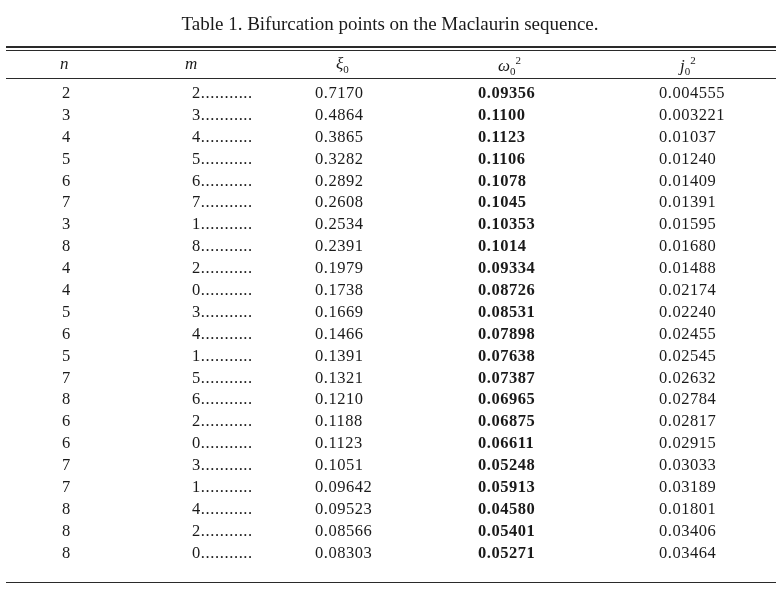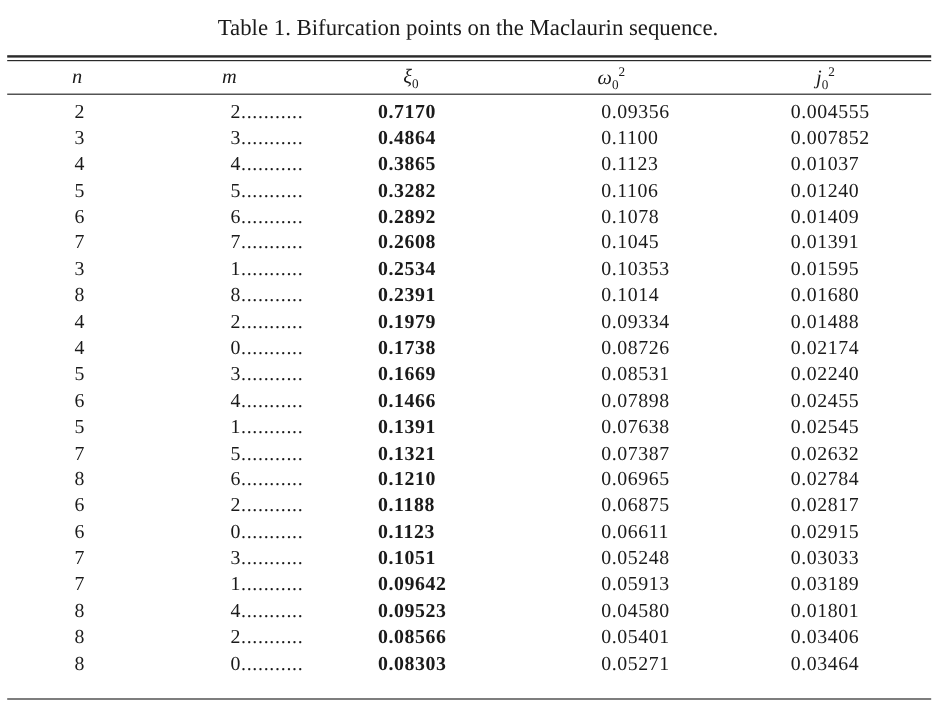--- a/index.html
+++ b/index.html
@@ -28,7 +28,7 @@
   .row span { position: absolute; top: 0; white-space: pre; }
   .c-n { left: 62px; }
   .c-m { left: 192px; letter-spacing: 0.6px; }
-  .c-xi { left: 315px; letter-spacing: 0.5px; font-weight: bold; }
+  .c-xi { left: 315px; letter-spacing: 0.5px; }
   .c-om { left: 501px; letter-spacing: 0.5px; }
   .c-j { left: 659px; letter-spacing: 0.5px; }
 </style>

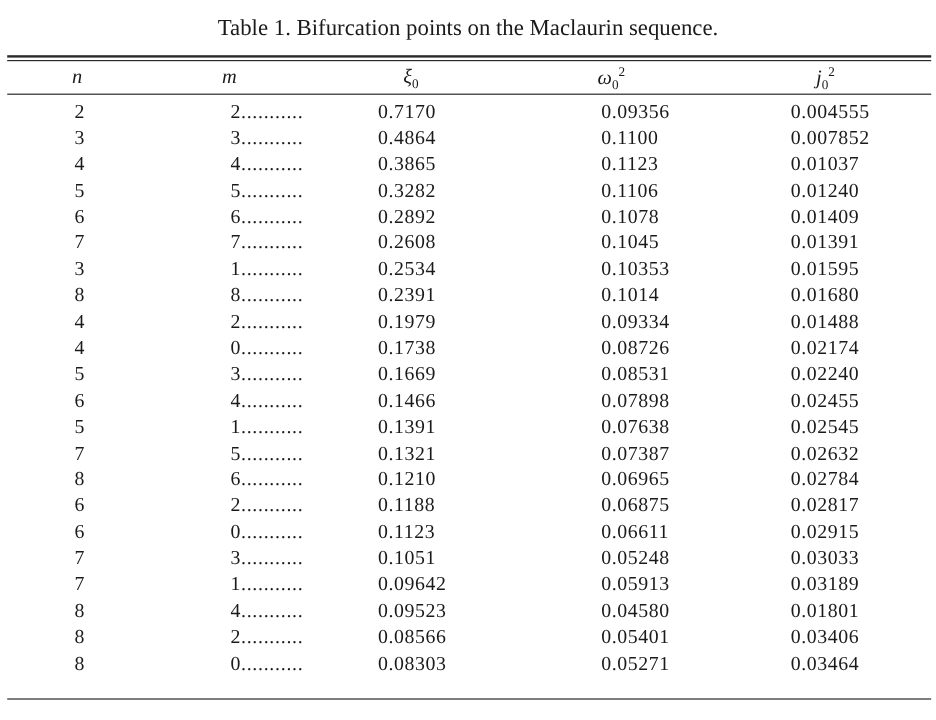--- a/index.html
+++ b/index.html
@@ -29,7 +29,7 @@
   .c-n { left: 62px; }
   .c-m { left: 192px; letter-spacing: 0.6px; }
   .c-xi { left: 315px; letter-spacing: 0.5px; }
-  .c-om { left: 501px; letter-spacing: 0.5px; }
+  .c-om { left: 478px; letter-spacing: 0.5px; font-weight: bold; }
   .c-j { left: 659px; letter-spacing: 0.5px; }
 </style>
 </head>

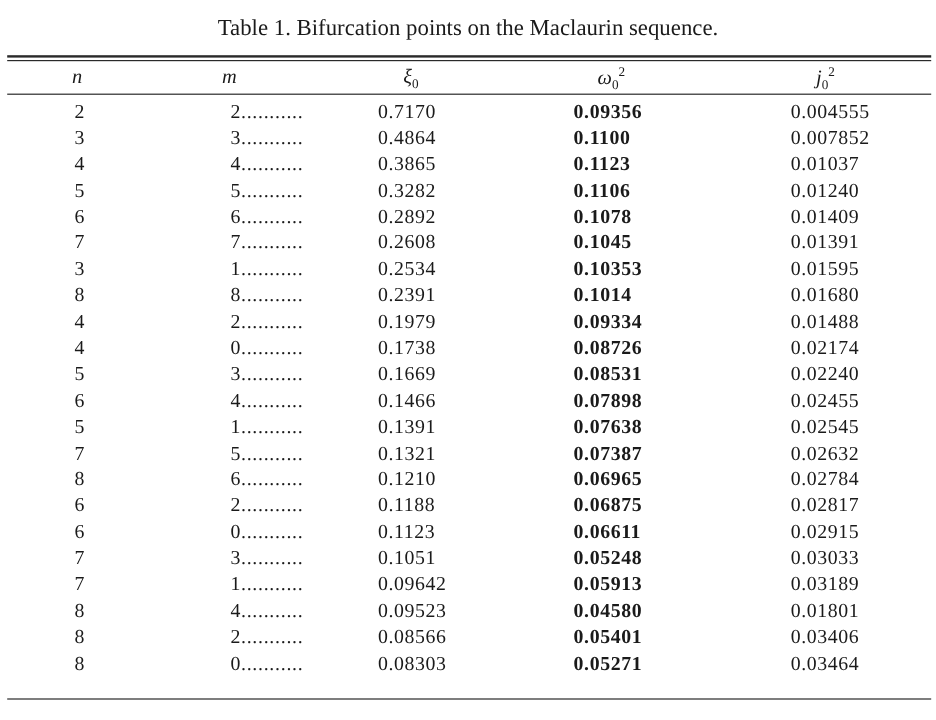--- a/index.html
+++ b/index.html
@@ -62,7 +62,7 @@
         <span class="c-m">3...........</span>
         <span class="c-xi">0.4864</span>
         <span class="c-om">0.1100</span>
-        <span class="c-j">0.007852</span>
+        <span class="c-j">0.003221</span>
       </div>
       <div class="row">
         <span class="c-n">4</span>

